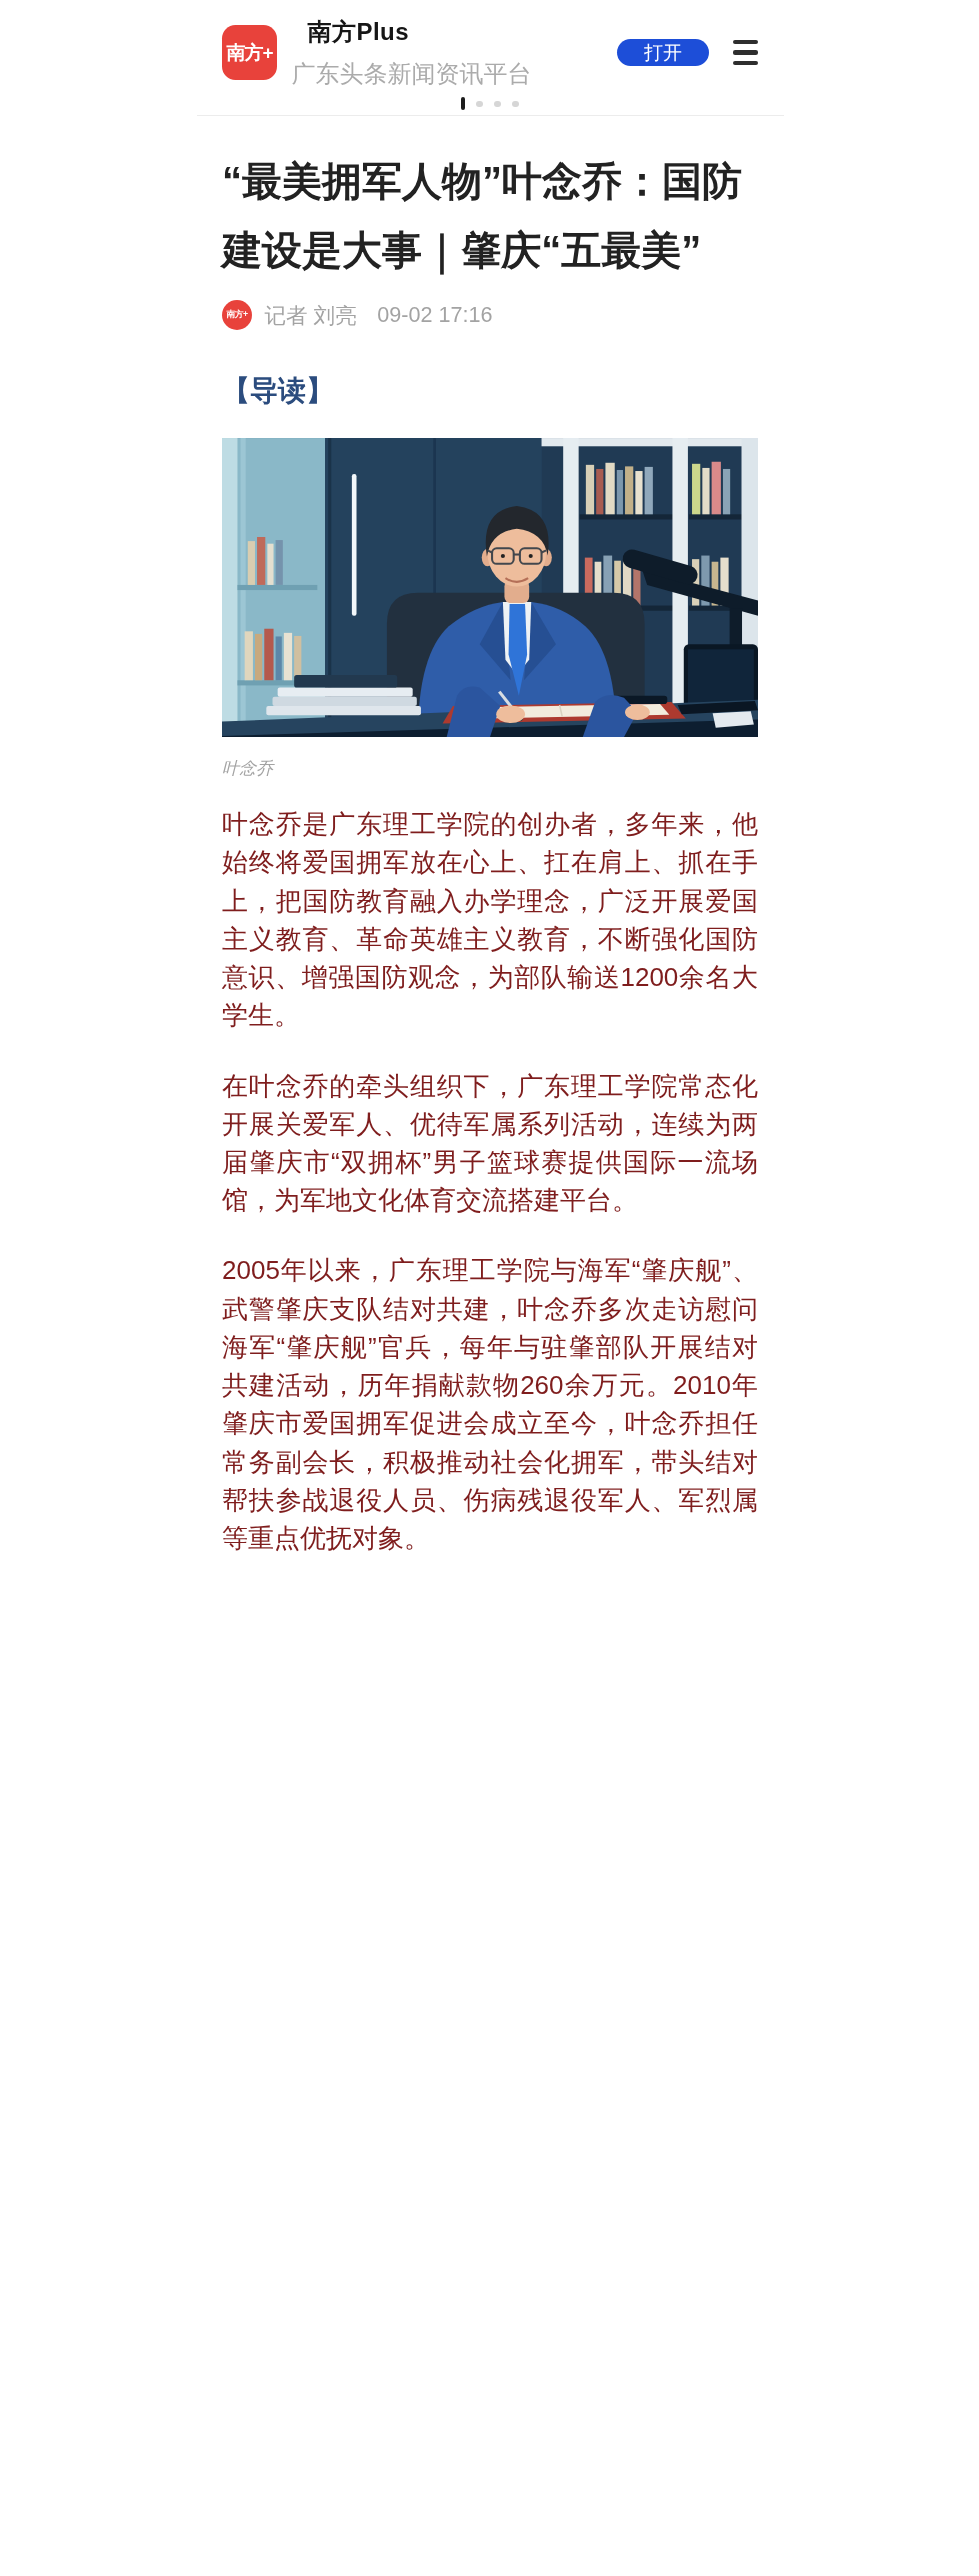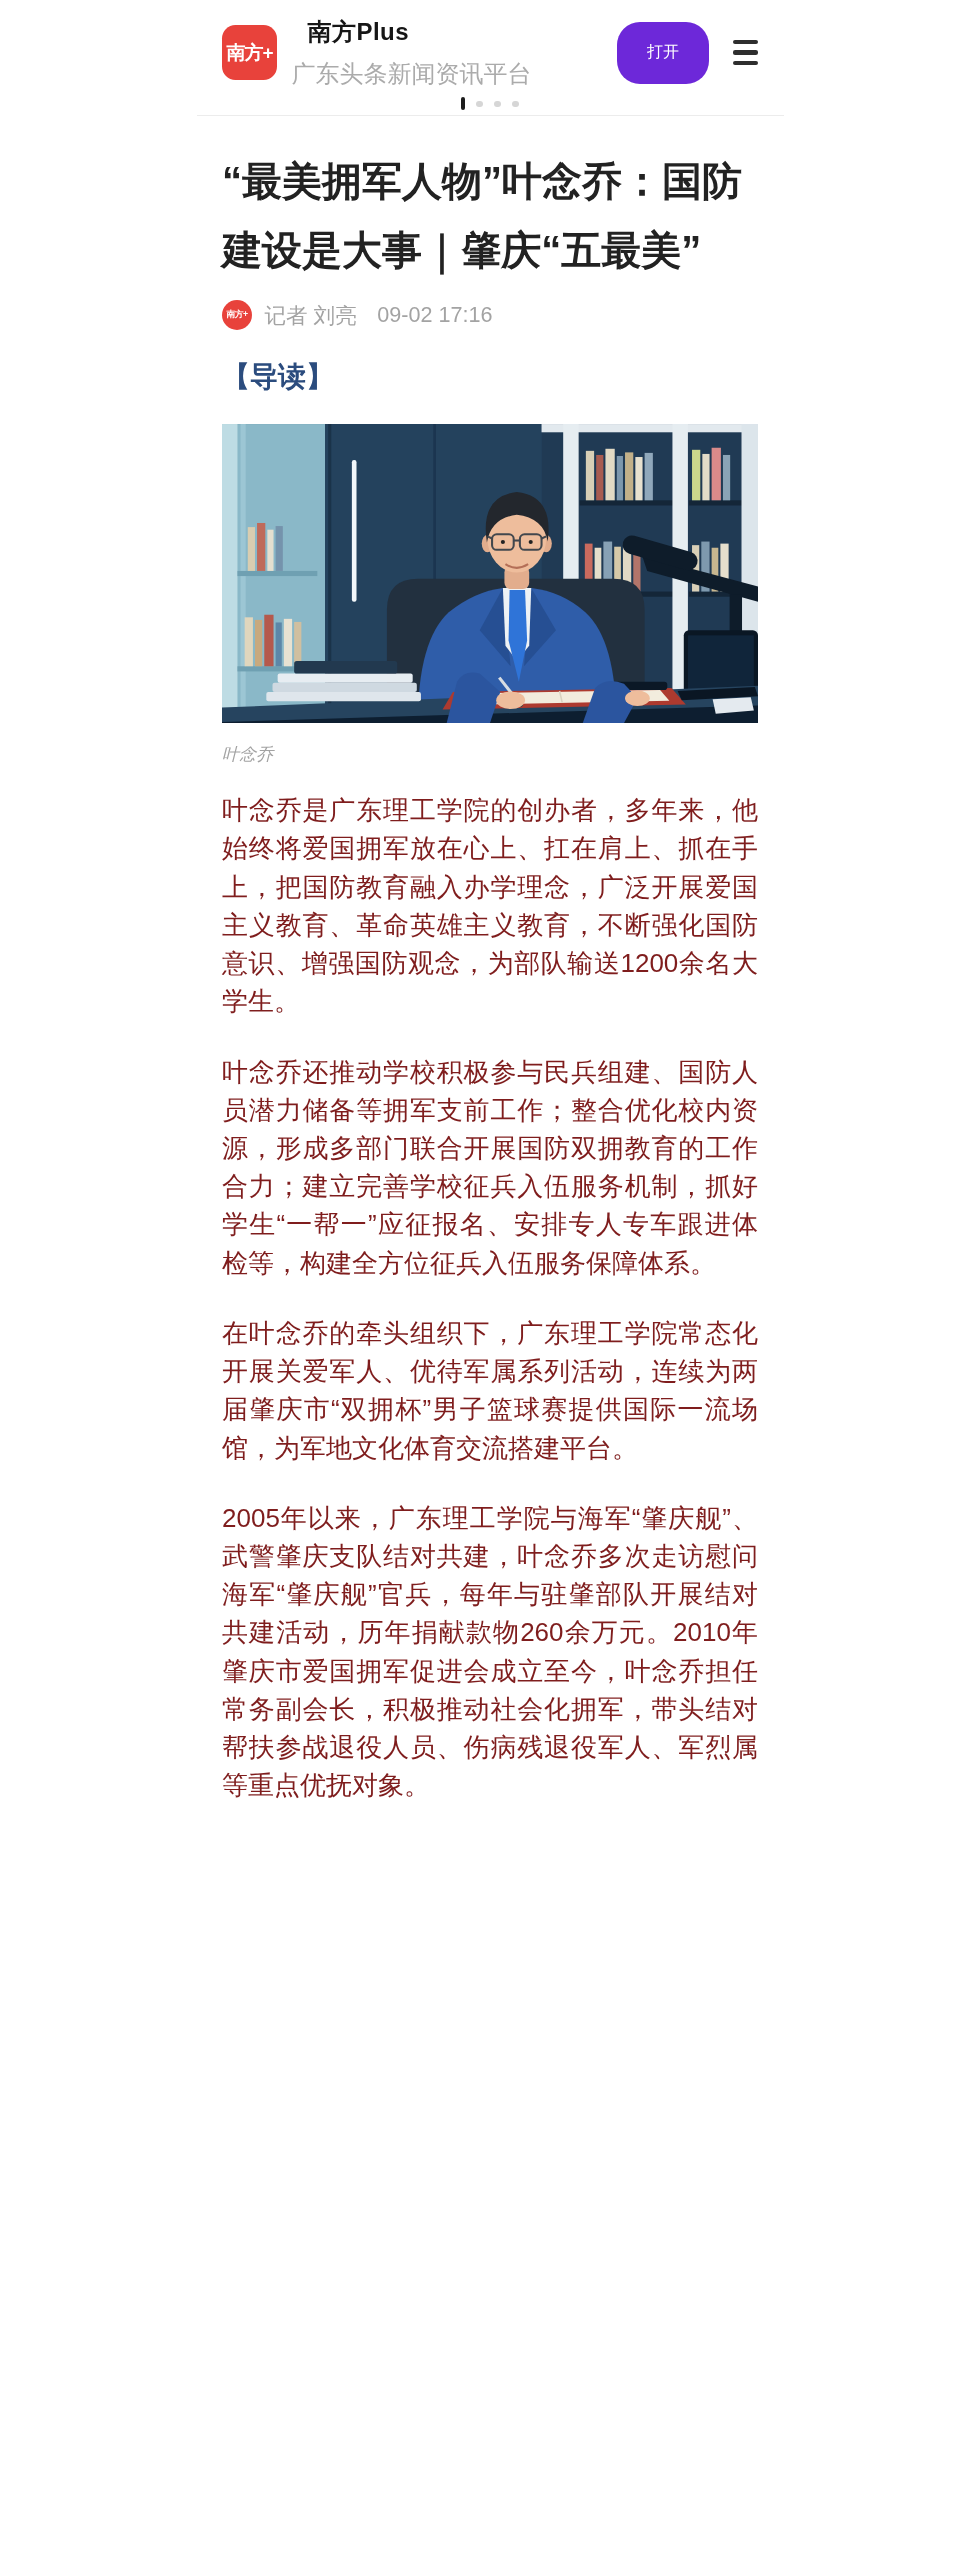--- a/index.html
+++ b/index.html
@@ -24,8 +24,8 @@
   .app-tagline { font-size: 24px; color: #ababab; margin-top: 10px; }
   .header-actions { display: flex; align-items: center; gap: 24px; }
   .open-btn {
-    width: 92px; height: 62px; border: none; border-radius: 23px;
-    background: #6d28d9; color: #ffffff; font-size: 16px; font-family: inherit; cursor: pointer;
+    width: 92px; height: 27px; border: none; border-radius: 23px;
+    background: #1d4ed8; color: #ffffff; font-size: 19px; font-family: inherit; cursor: pointer;
   }
   .menu-icon { display: flex; flex-direction: column; gap: 6.7px; cursor: pointer; }
   .menu-icon span { width: 25px; height: 4.1px; background: #2e2e2e; border-radius: 2.1px; }

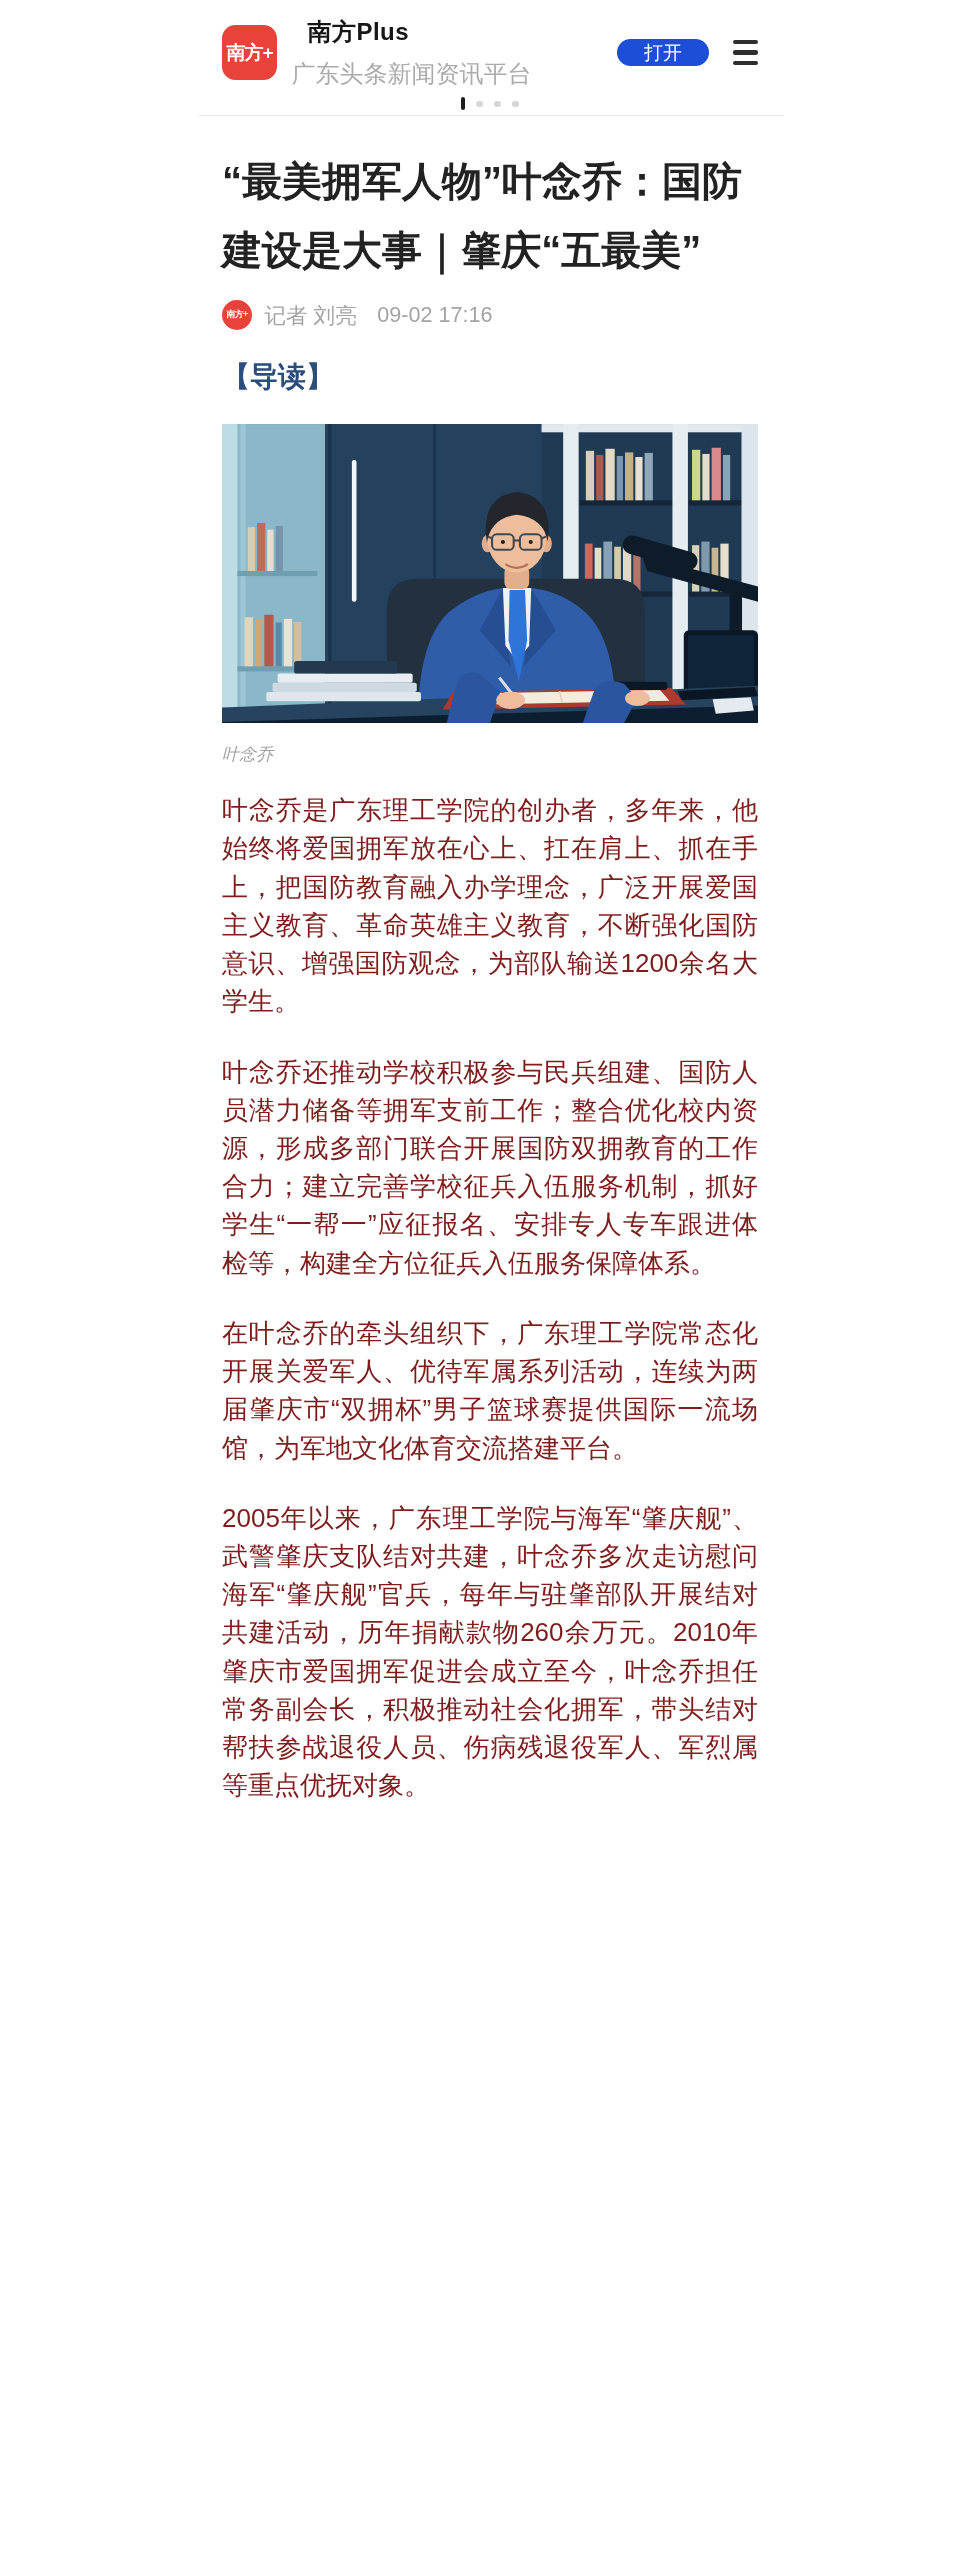--- a/index.html
+++ b/index.html
@@ -46,7 +46,7 @@
   .byline-text { font-size: 21.6px; color: #a3a3a3; }
   .byline-time { font-size: 21.6px; color: #a3a3a3; margin-left: 8.2px; }
 
-  .lead-label { margin-top: 28px; font-size: 28px; font-weight: 700; color: #2b4c7e; }
+  .lead-label { margin-top: 42px; font-size: 28px; font-weight: 700; color: #2b4c7e; }
   .lead { margin: 24px 0 0; font-size: 26px; font-weight: 700; color: #2b4c7e; line-height: 1.5; text-align: justify; }
 
   .photo-figure { margin: 28px 0 0; }

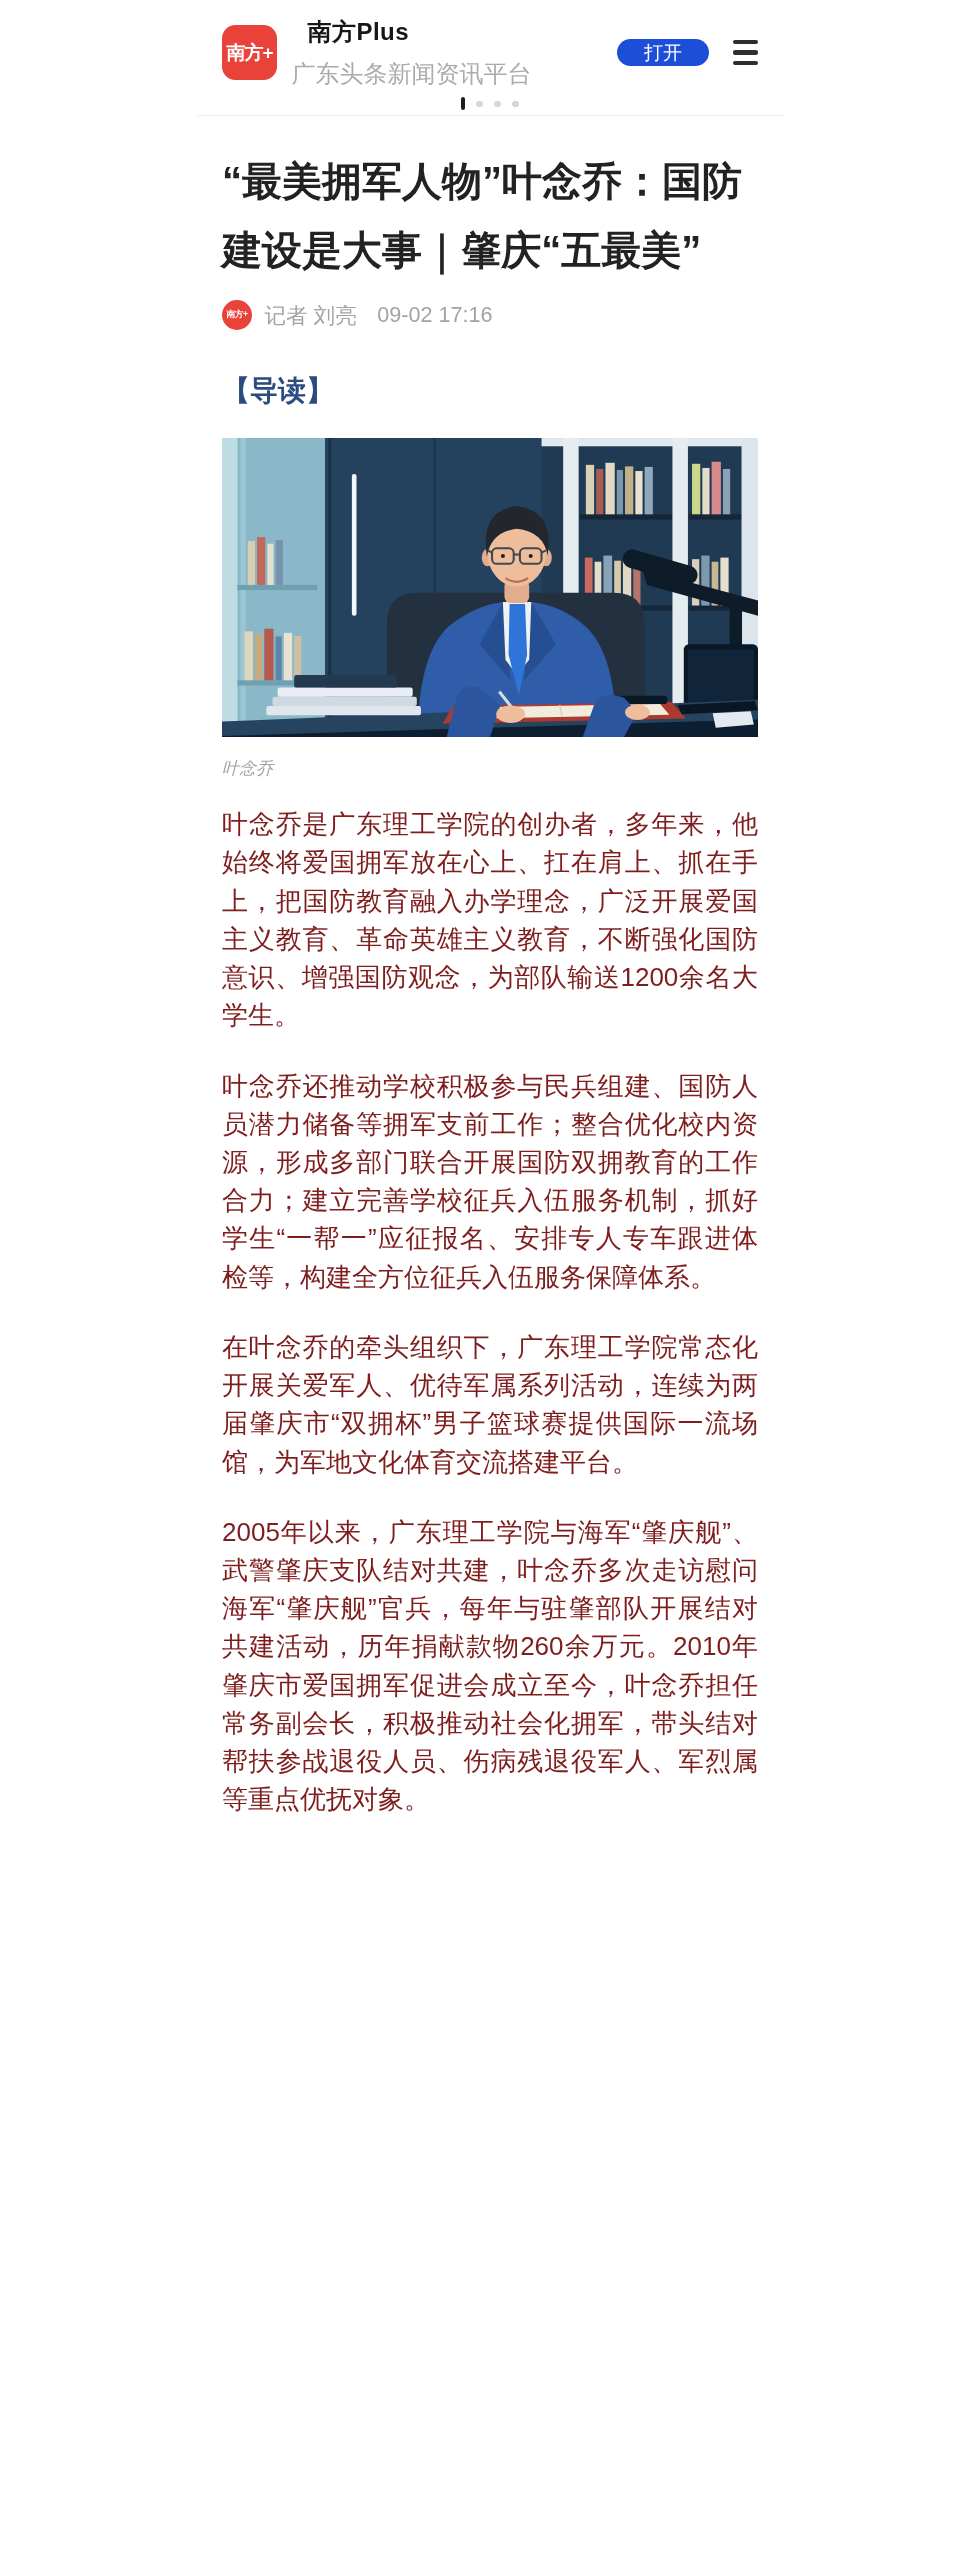--- a/index.html
+++ b/index.html
@@ -223,7 +223,6 @@
   </figure>
 
   <p class="body-p first">叶念乔是广东理工学院的创办者，多年来，他始终将爱国拥军放在心上、扛在肩上、抓在手上，把国防教育融入办学理念，广泛开展爱国主义教育、革命英雄主义教育，不断强化国防意识、增强国防观念，为部队输送1200余名大学生。</p>
-  <p class="body-p">叶念乔还推动学校积极参与民兵组建、国防人员潜力储备等拥军支前工作；整合优化校内资源，形成多部门联合开展国防双拥教育的工作合力；建立完善学校征兵入伍服务机制，抓好学生“一帮一”应征报名、安排专人专车跟进体检等，构建全方位征兵入伍服务保障体系。</p>
   <p class="body-p">在叶念乔的牵头组织下，广东理工学院常态化开展关爱军人、优待军属系列活动，连续为两届肇庆市“双拥杯”男子篮球赛提供国际一流场馆，为军地文化体育交流搭建平台。</p>
   <p class="body-p">2005年以来，广东理工学院与海军“肇庆舰”、武警肇庆支队结对共建，叶念乔多次走访慰问海军“肇庆舰”官兵，每年与驻肇部队开展结对共建活动，历年捐献款物260余万元。2010年肇庆市爱国拥军促进会成立至今，叶念乔担任常务副会长，积极推动社会化拥军，带头结对帮扶参战退役人员、伤病残退役军人、军烈属等重点优抚对象。</p>
 

